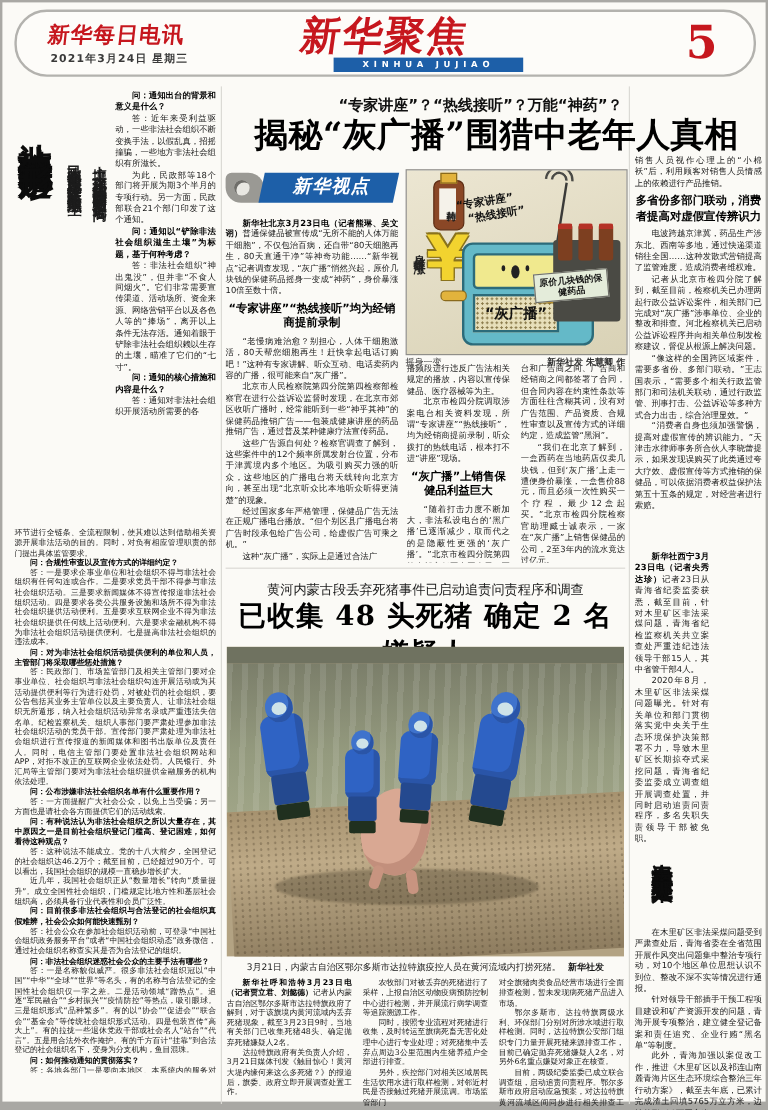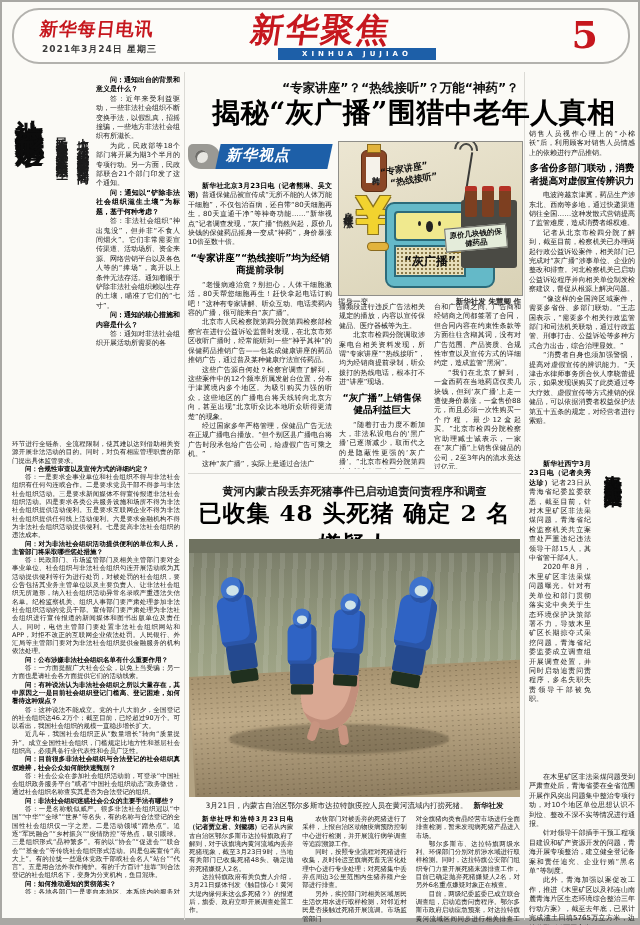--- a/index.html
+++ b/index.html
@@ -41,7 +41,7 @@
   .badge-logo{position:absolute;left:0;top:1px;width:32px;height:25px;background:#9a9994;border-radius:5px 13px 5px 13px;}
   .badge-logo::after{content:"";position:absolute;left:7px;top:6px;width:13px;height:13px;background:#e8e7e2;border-radius:50%;box-shadow:inset 2px 2px 0 #6f6e6a;}
   .badge-plate{position:absolute;left:30px;top:1px;width:112px;height:25px;background:#1d5fa8;transform:skewX(-12deg);}
-  .badge-text{position:absolute;left:38px;top:3px;width:100px;text-align:left;color:#fff;font-size:15px;font-weight:900;font-style:italic;letter-spacing:1px;}
+  .badge-text{position:absolute;left:38px;top:3px;width:100px;text-align:center;color:#fff;font-size:15px;font-weight:900;font-style:italic;letter-spacing:1px;}
   .m-colA{position:absolute;left:186px;top:180px;width:144px;height:287px;overflow:hidden;}
   .m-colB{position:absolute;left:337px;top:301px;width:86px;height:166px;overflow:hidden;}
   .m-colC{position:absolute;left:432px;top:301px;width:87px;height:166px;overflow:hidden;}

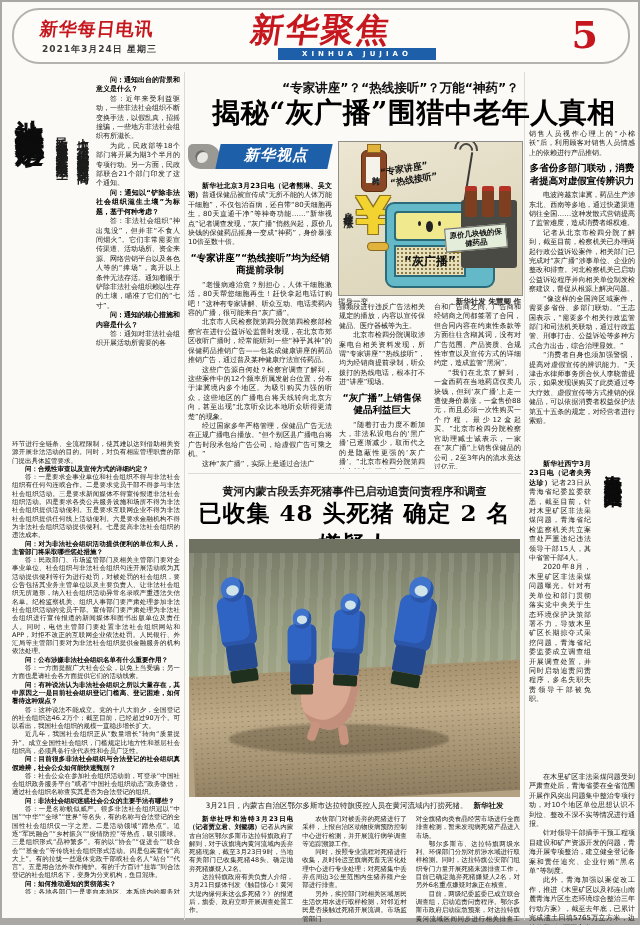--- a/index.html
+++ b/index.html
@@ -97,7 +97,7 @@
   
   .r-col{position:absolute;left:527px;top:128px;width:106px;height:322px;overflow:hidden;}
   .qh-sec{position:absolute;left:527px;top:458px;width:106px;height:460px;}
-  .qh-row{display:flex;height:296px;}
+  .qh-row{display:flex;height:296px;flex-direction:column;}
   .qh-text{width:62px;overflow:hidden;}
   .qh-vh{width:44px;writing-mode:vertical-rl;font-size:18px;font-weight:900;font-family:"DejaVu Serif","Liberation Serif",serif;letter-spacing:1px;color:#0c0c0c;text-align:start;line-height:44px;}
   .qh-rest{margin-top:17px;height:158px;overflow:hidden;}

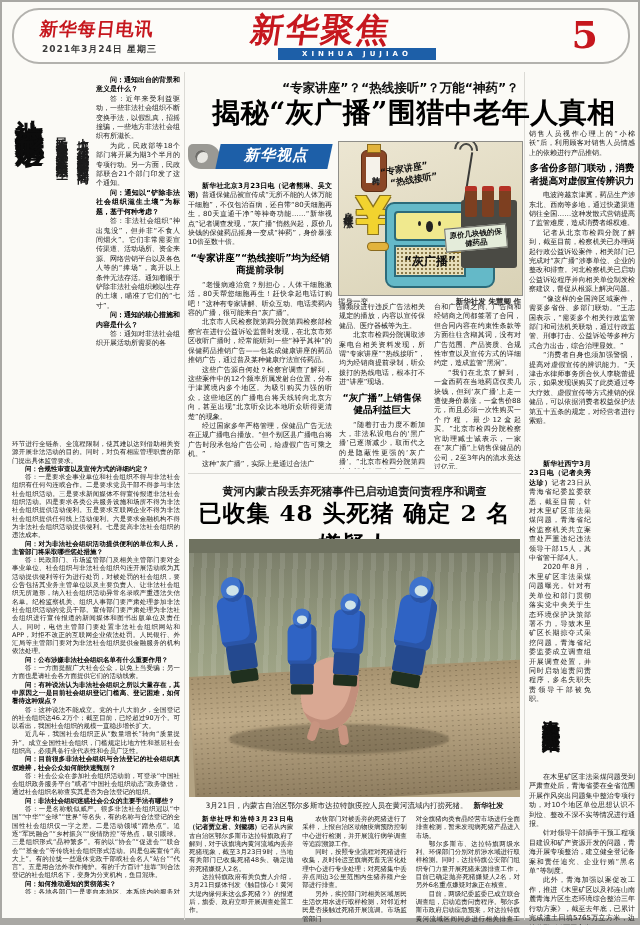--- a/index.html
+++ b/index.html
@@ -71,7 +71,7 @@
   .ct-caption-row{position:absolute;left:336px;top:295px;width:183px;display:flex;justify-content:space-between;font-size:7.5px;color:#333;}
 
   
-  .pig-kicker{position:absolute;left:186px;top:482px;width:333px;text-align:center;font-size:11px;font-weight:700;color:#1a1a1a;}
+  .pig-kicker{position:absolute;left:186px;top:482px;width:333px;text-align:center;font-size:11px;font-weight:400;color:#1a1a1a;}
   .pig-headline{position:absolute;left:186px;top:496px;width:333px;text-align:center;font-size:23px;font-weight:900;font-family:"DejaVu Serif","Liberation Serif",serif;letter-spacing:1px;color:#000;}
   .photo{position:absolute;left:187px;top:537px;width:331px;height:258px;overflow:hidden;background:#b3a383;}
   .ph-far{position:absolute;left:0;top:0;width:100%;height:14px;background:#6f7260;}

